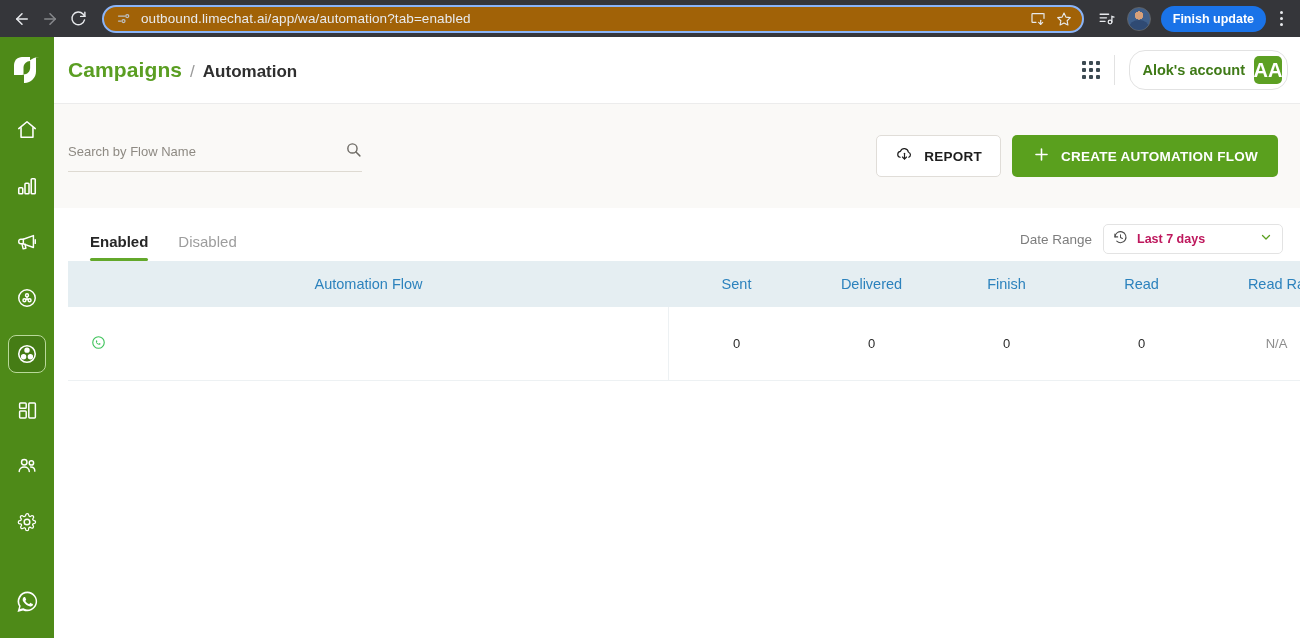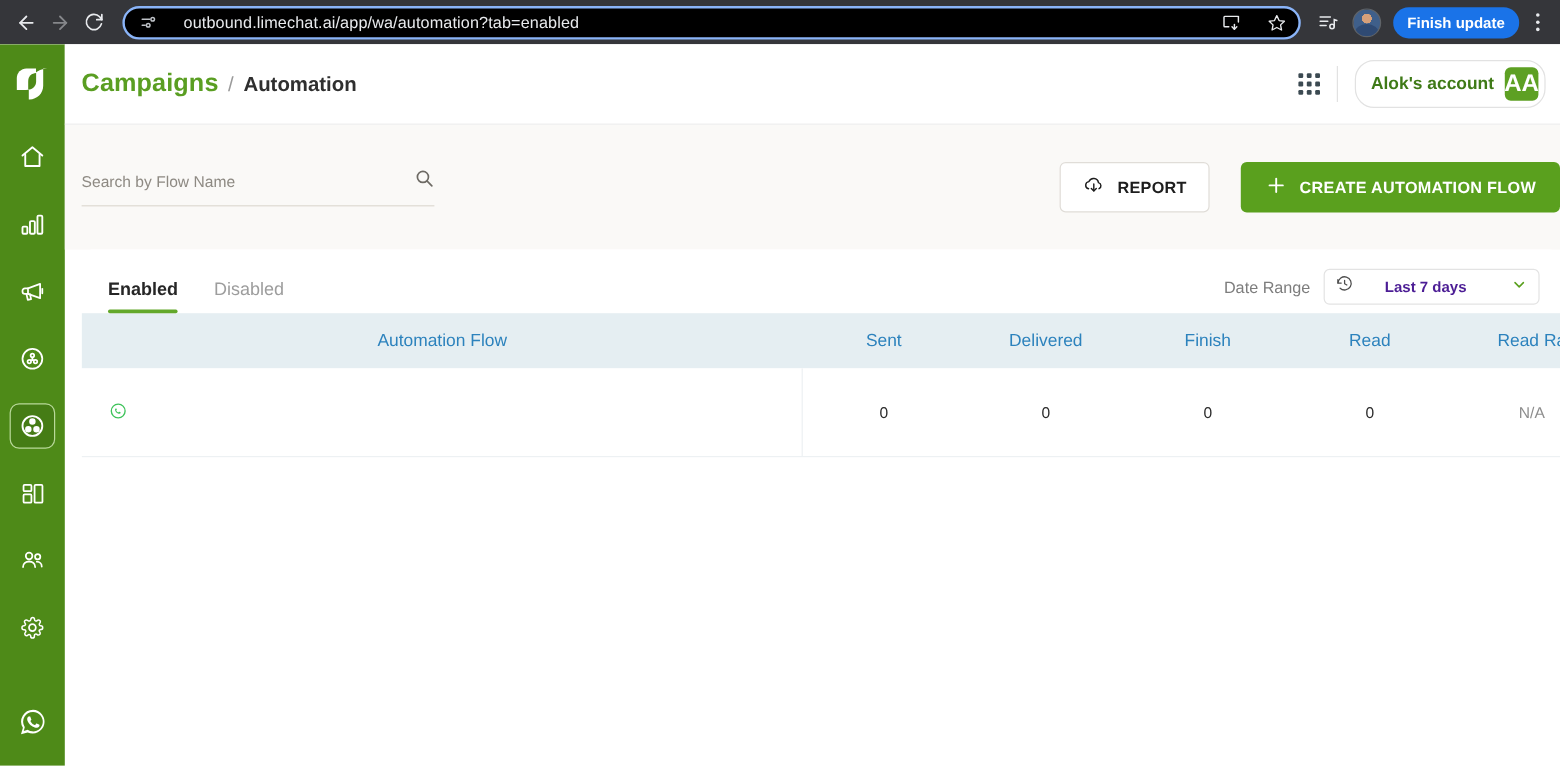--- a/index.html
+++ b/index.html
@@ -31,13 +31,12 @@
     flex: 1 1 auto;
     height: 28px;
     margin: 0 9px 0 10px;
-    background: #000000;
+    background: #a16207;
     border: 2px solid #8ab4f8;
     border-radius: 16px;
     display: flex; align-items: center;
     padding: 0 10px 0 12px;
     min-width: 0;
-    gap: 12px;
   }
   .omnibox .site-icon { flex: 0 0 auto; margin-right: 10px; display:flex; }
   .omnibox .url {

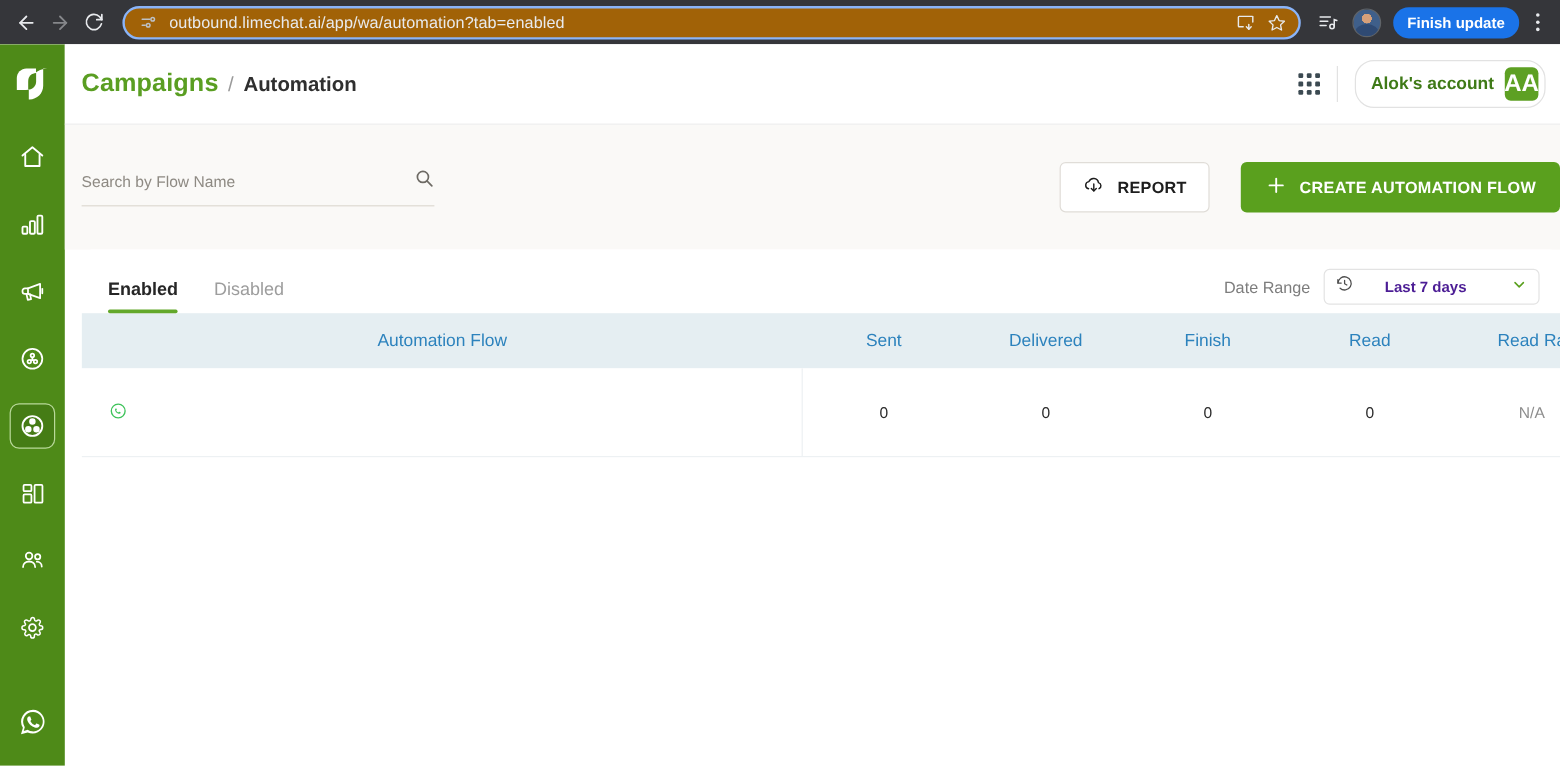--- a/index.html
+++ b/index.html
@@ -158,8 +158,8 @@
   }
   .search-wrap input::placeholder { color: #8e8a83; }
   .toolbar-actions {
-    margin-left: auto; margin-right: 0;
-    display: flex; align-items: center; gap: 26px; justify-content: space-between;
+    margin-left: auto; margin-right: 22px;
+    display: flex; align-items: center; gap: 11px; justify-content: space-between;
   }
   .btn {
     height: 42px; border-radius: 5px;

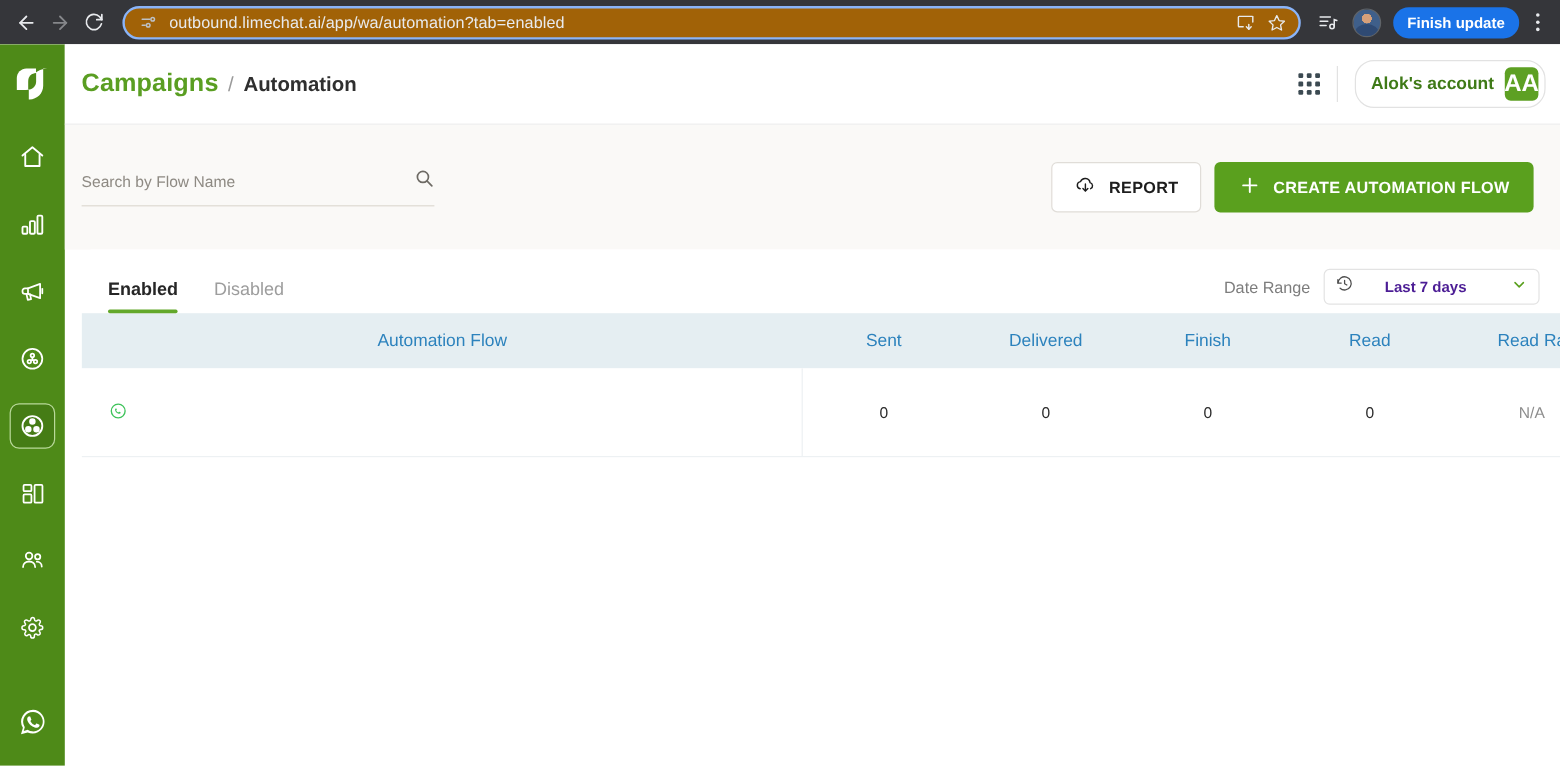--- a/index.html
+++ b/index.html
@@ -207,7 +207,7 @@
     height: 30px; width: 180px; padding: 0 9px;
     background: #fff;
   }
-  .dr-value { font-size: 12.5px; color: #4c1d95; font-weight: bold; flex: 1 1 auto; margin-left: 17px;}
+  .dr-value { font-size: 12.5px; color: #be185d; font-weight: bold; flex: 1 1 auto;}
 
   
   .table { width: 1232px; }

